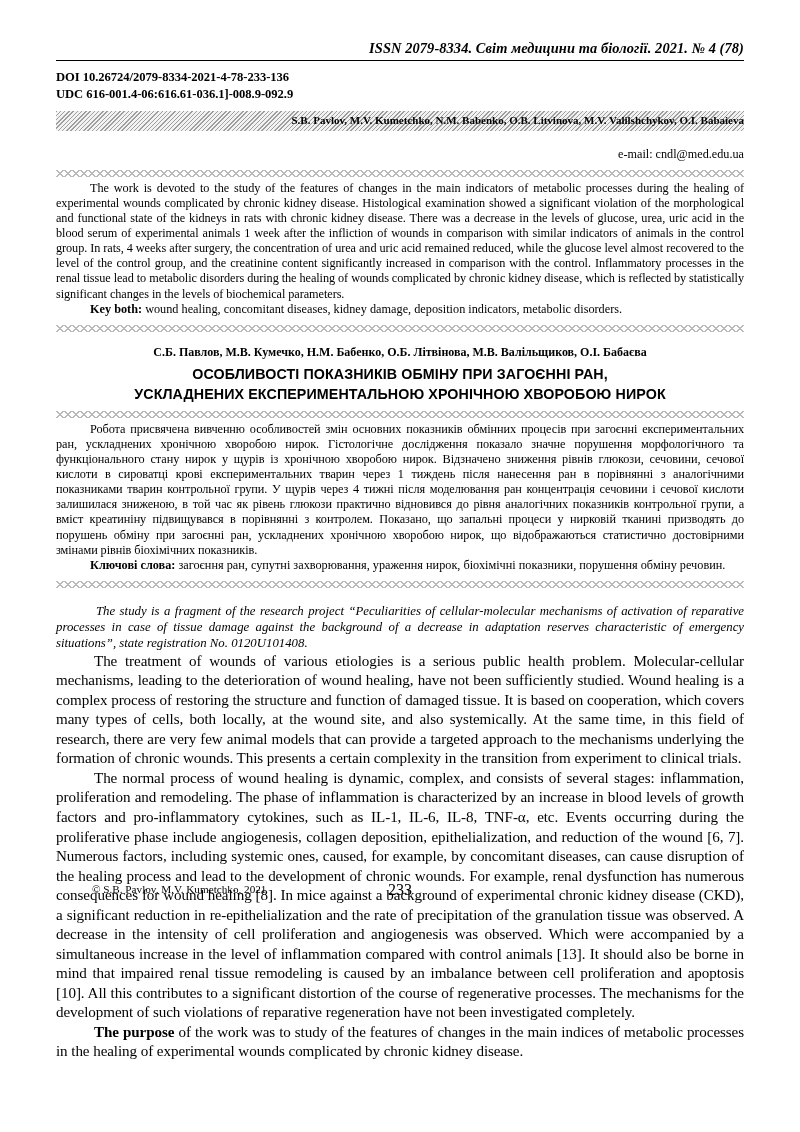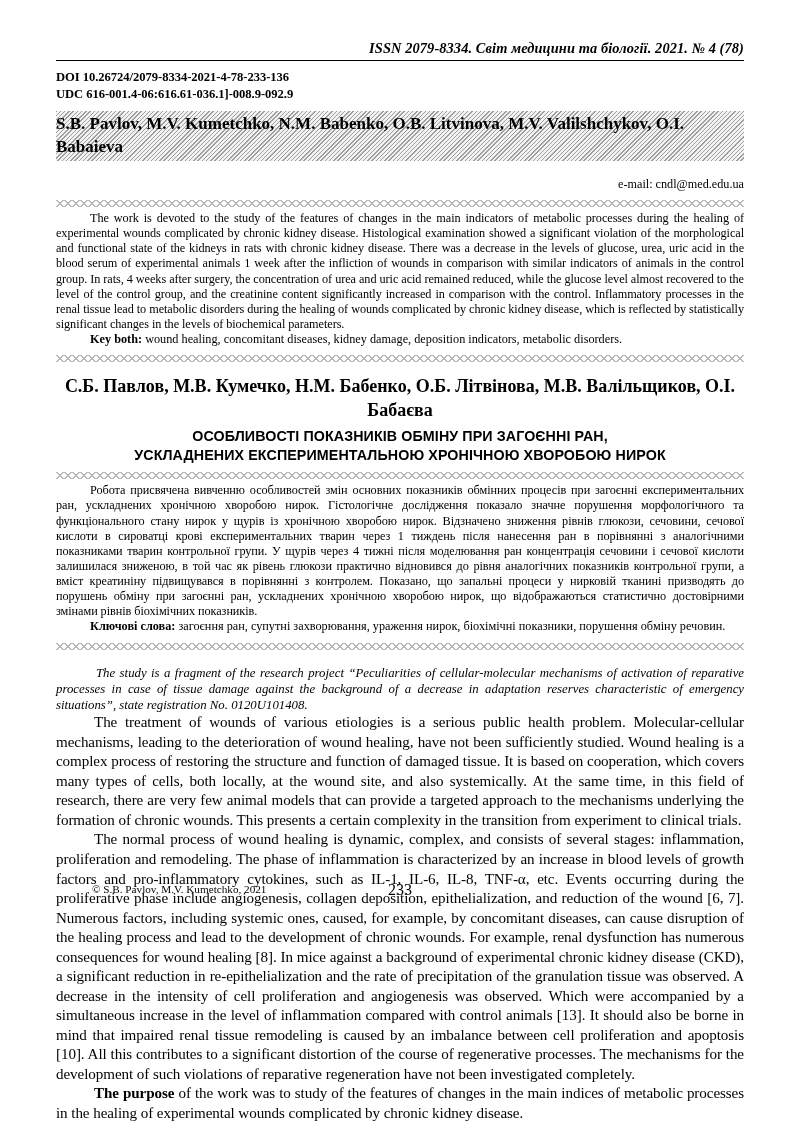--- a/index.html
+++ b/index.html
@@ -49,9 +49,9 @@
   .band {
     margin-top: 9px;
     padding: 2px 0 3px 0;
-    text-align: left;
-    font-weight: bold;
-    font-size: 17px;
+    text-align: right;
+    font-weight: bold;
+    font-size: 11px;
     line-height: 1.32;
     background-color: #f2f2f2;
     background-image: repeating-linear-gradient(

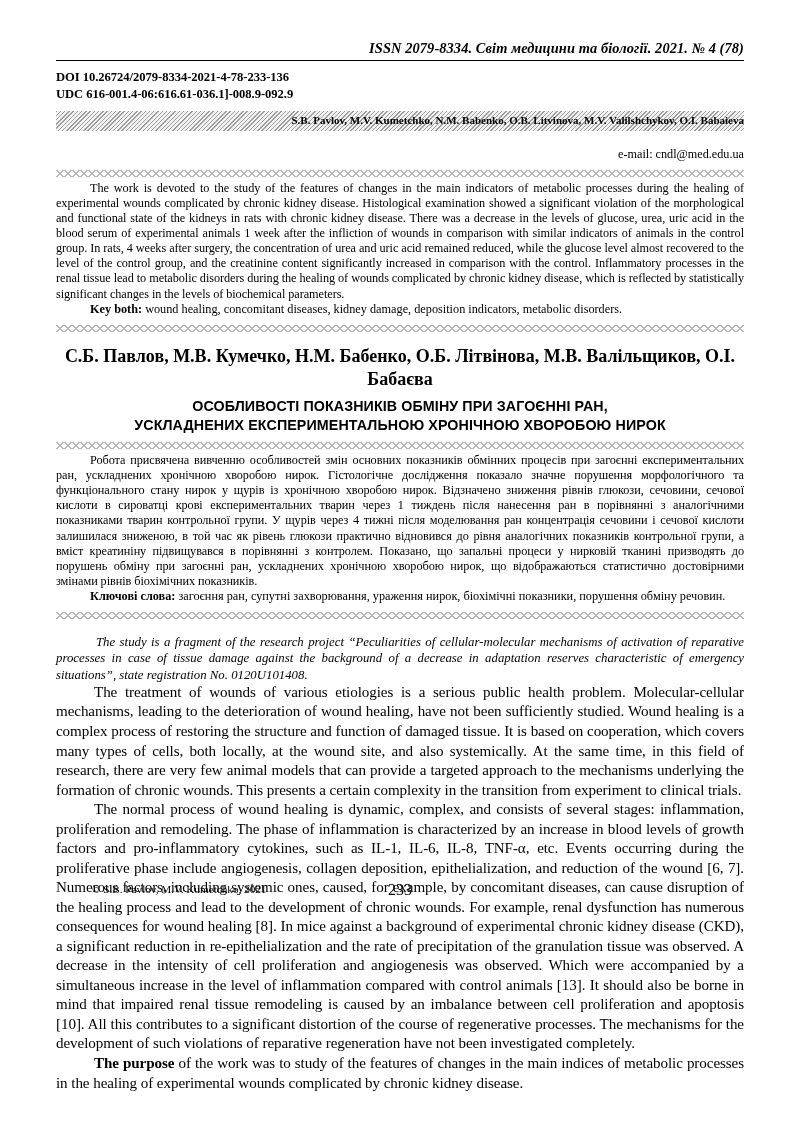--- a/index.html
+++ b/index.html
@@ -114,7 +114,7 @@
     margin-top: 12px;
     text-align: center;
     font-weight: bold;
-    font-size: 18px;
+    font-size: 12px;
     line-height: 1.3;
   }
   .title-ua {

